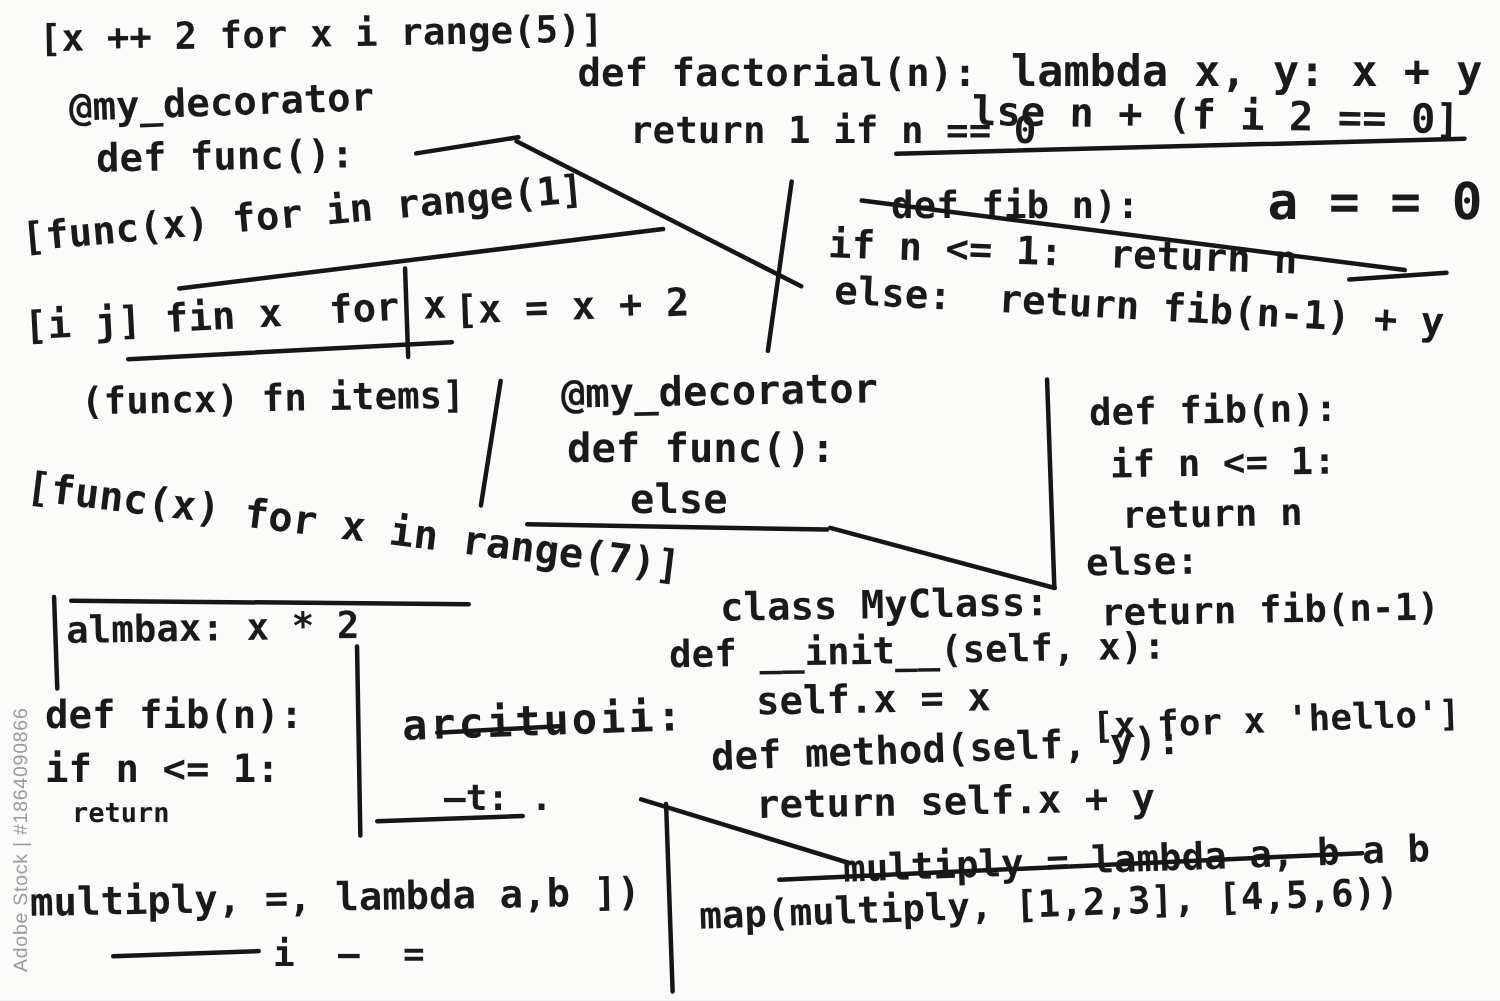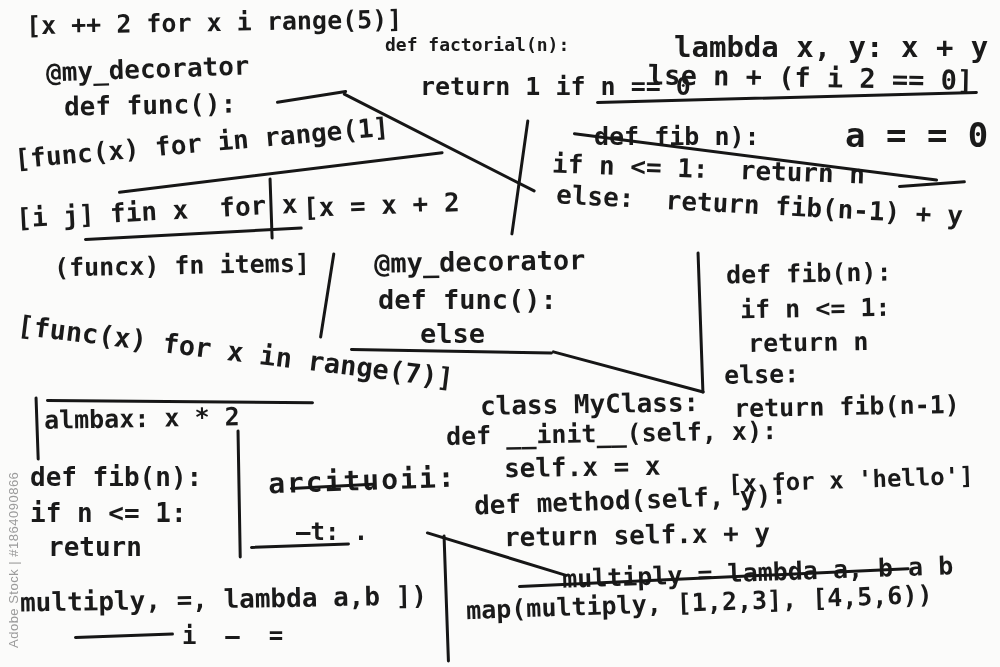--- a/index.html
+++ b/index.html
@@ -32,7 +32,7 @@
   <div class="frag" style="left:46px;top:56px;font-size:26px;transform:rotate(-2deg);">@my_decorator</div>
   <div class="frag" style="left:64px;top:92px;font-size:26px;transform:rotate(-1deg);">def func():</div>
   <div class="frag" style="left:14px;top:130px;font-size:26px;transform:rotate(-5deg);">[func(x) for in range(1]</div>
-  <div class="frag" style="left:385px;top:36px;font-size:18px;">def factorial(n):</div>
+  <div class="frag" style="left:385px;top:36px;font-size:26px;">def factorial(n):</div>
   <div class="frag" style="left:420px;top:74px;font-size:25px;">return 1 if n == 0</div>
   <div class="frag" style="left:648px;top:32px;font-size:29px;margin-left:26px;">lambda x, y: x + y</div>
   <div class="frag" style="left:648px;top:64px;font-size:27px;transform:rotate(1deg);">lse n + (f i 2 == 0]</div>

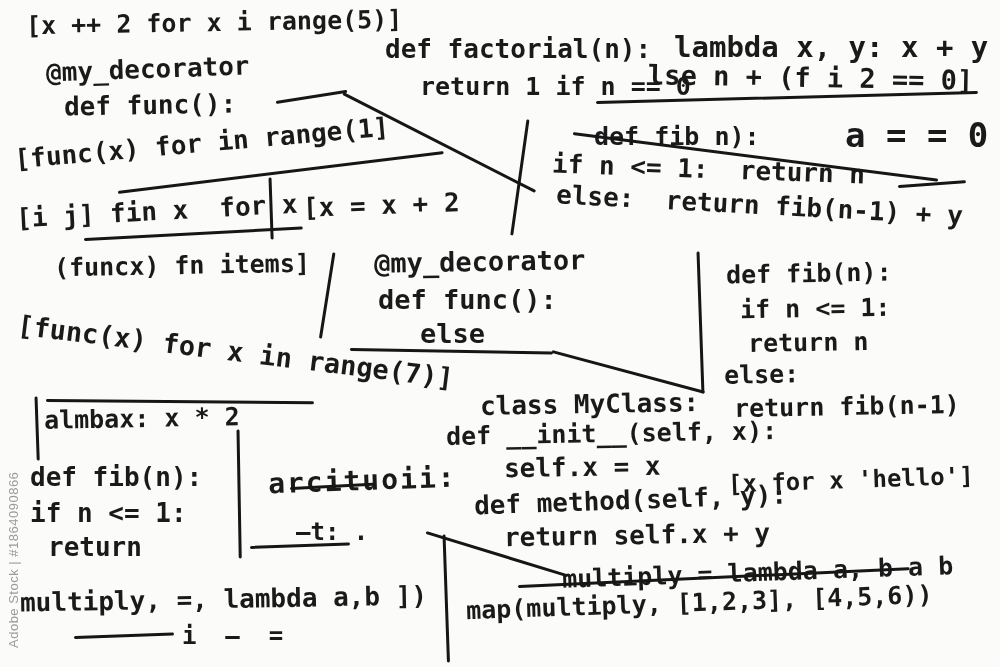--- a/index.html
+++ b/index.html
@@ -55,7 +55,7 @@
   <div class="frag" style="left:44px;top:406px;font-size:25px;transform:rotate(-1deg);">almbax: x * 2</div>
   <div class="frag" style="left:30px;top:464px;font-size:26px;">def fib(n):</div>
   <div class="frag" style="left:30px;top:500px;font-size:26px;">if n &lt;= 1:</div>
-  <div class="frag" style="left:48px;top:534px;font-size:26px;">return</div>
+  <div class="frag" style="left:48px;top:534px;font-size:18px;">return</div>
   <div class="frag" style="left:268px;top:466px;font-size:28px;letter-spacing:2px;transform:rotate(-2deg);">arcituoii:</div>
   <div class="frag" style="left:480px;top:391px;font-size:26px;transform:rotate(-1deg);">class MyClass:</div>
   <div class="frag" style="left:446px;top:421px;font-size:25px;transform:rotate(-1deg);">def __init__(self, x):</div>

